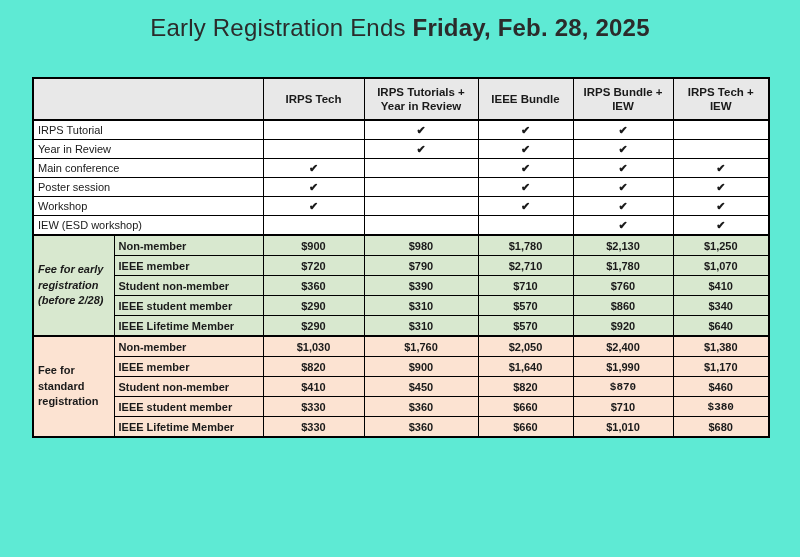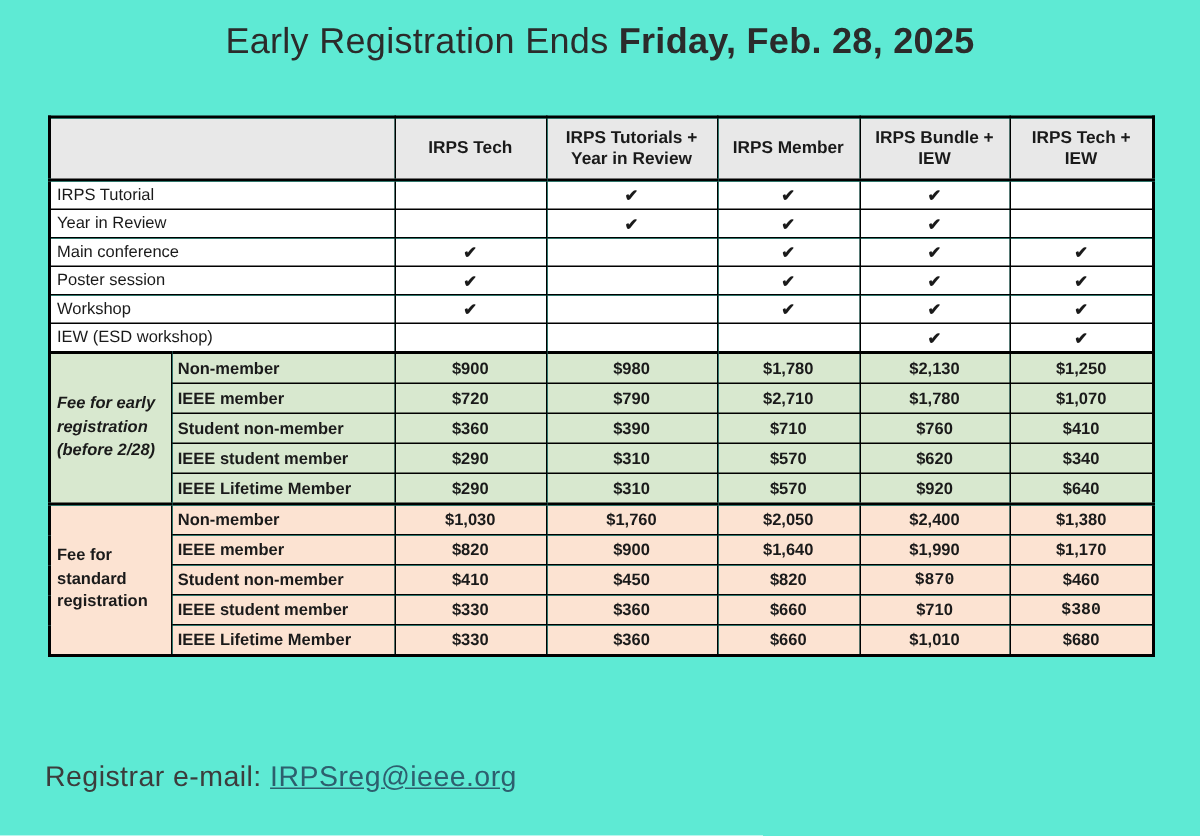--- a/index.html
+++ b/index.html
@@ -140,7 +140,7 @@
           <th colspan="2"></th>
           <th>IRPS Tech</th>
           <th>IRPS Tutorials + Year in Review</th>
-          <th>IRPS Member</th>
+          <th>IEEE Bundle</th>
           <th>IRPS Bundle + IEW</th>
           <th>IRPS Tech + IEW</th>
         </tr>

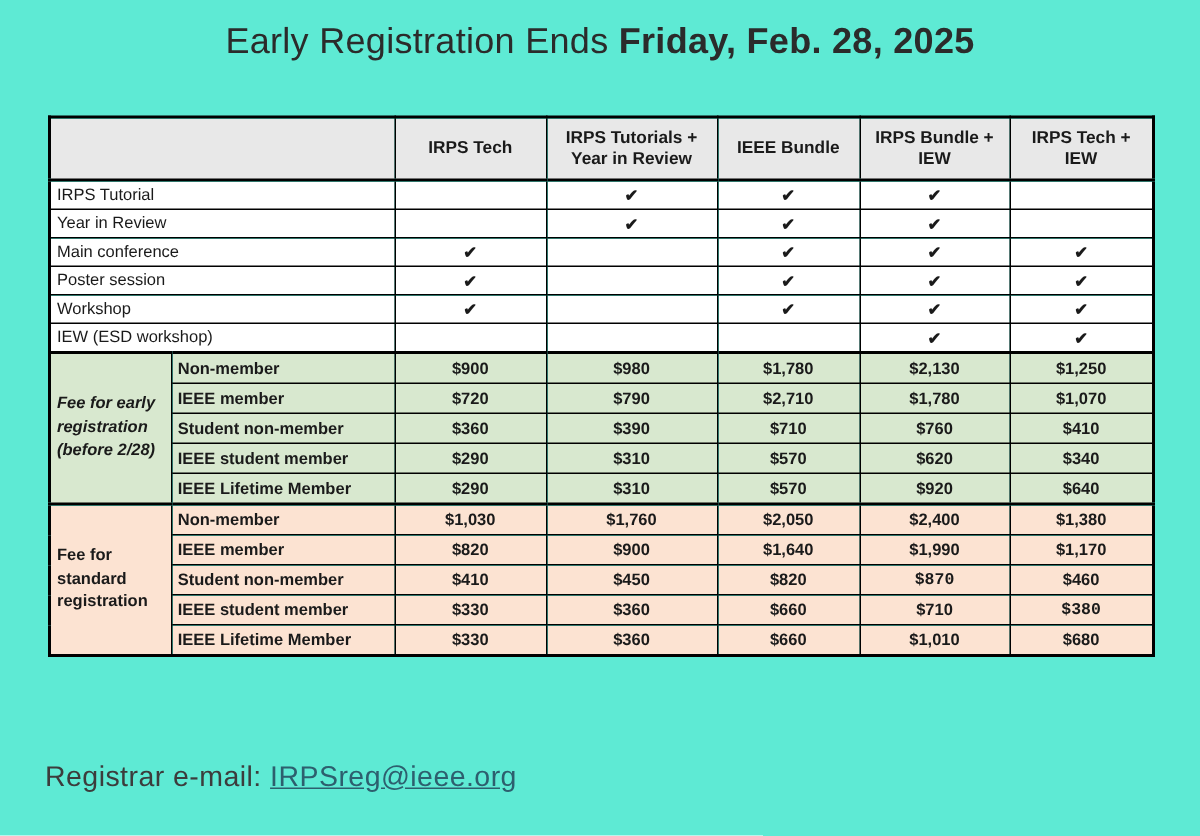--- a/index.html
+++ b/index.html
@@ -224,7 +224,7 @@
             <td class="price-cell" style="background: rgb(216, 232, 207);">$290</td>
             <td class="price-cell" style="background: rgb(216, 232, 207);">$310</td>
             <td class="price-cell" style="background: rgb(216, 232, 207);">$570</td>
-            <td class="price-cell" style="background: rgb(216, 232, 207);">$620</td>
+            <td class="price-cell" style="background: rgb(216, 232, 207);">$860</td>
             <td class="price-cell" style="background: rgb(216, 232, 207);">$340</td>
           </tr>
           <tr class="fee-row">

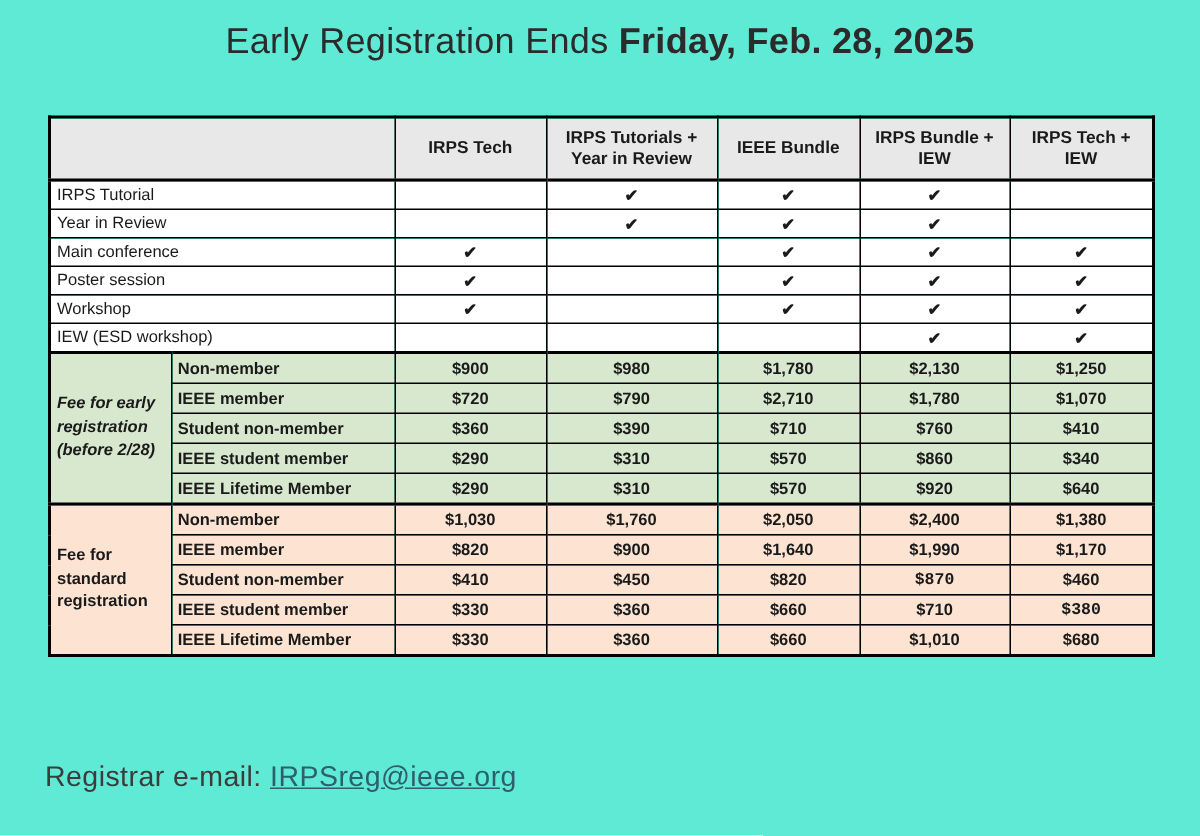--- a/index.html
+++ b/index.html
@@ -282,9 +282,6 @@
     </table>
   </div>
 
-  <div class="footer">
-    <span>Registrar e-mail: </span><a>IRPSreg@ieee.org</a>
-  </div>
 
 </div>
 

